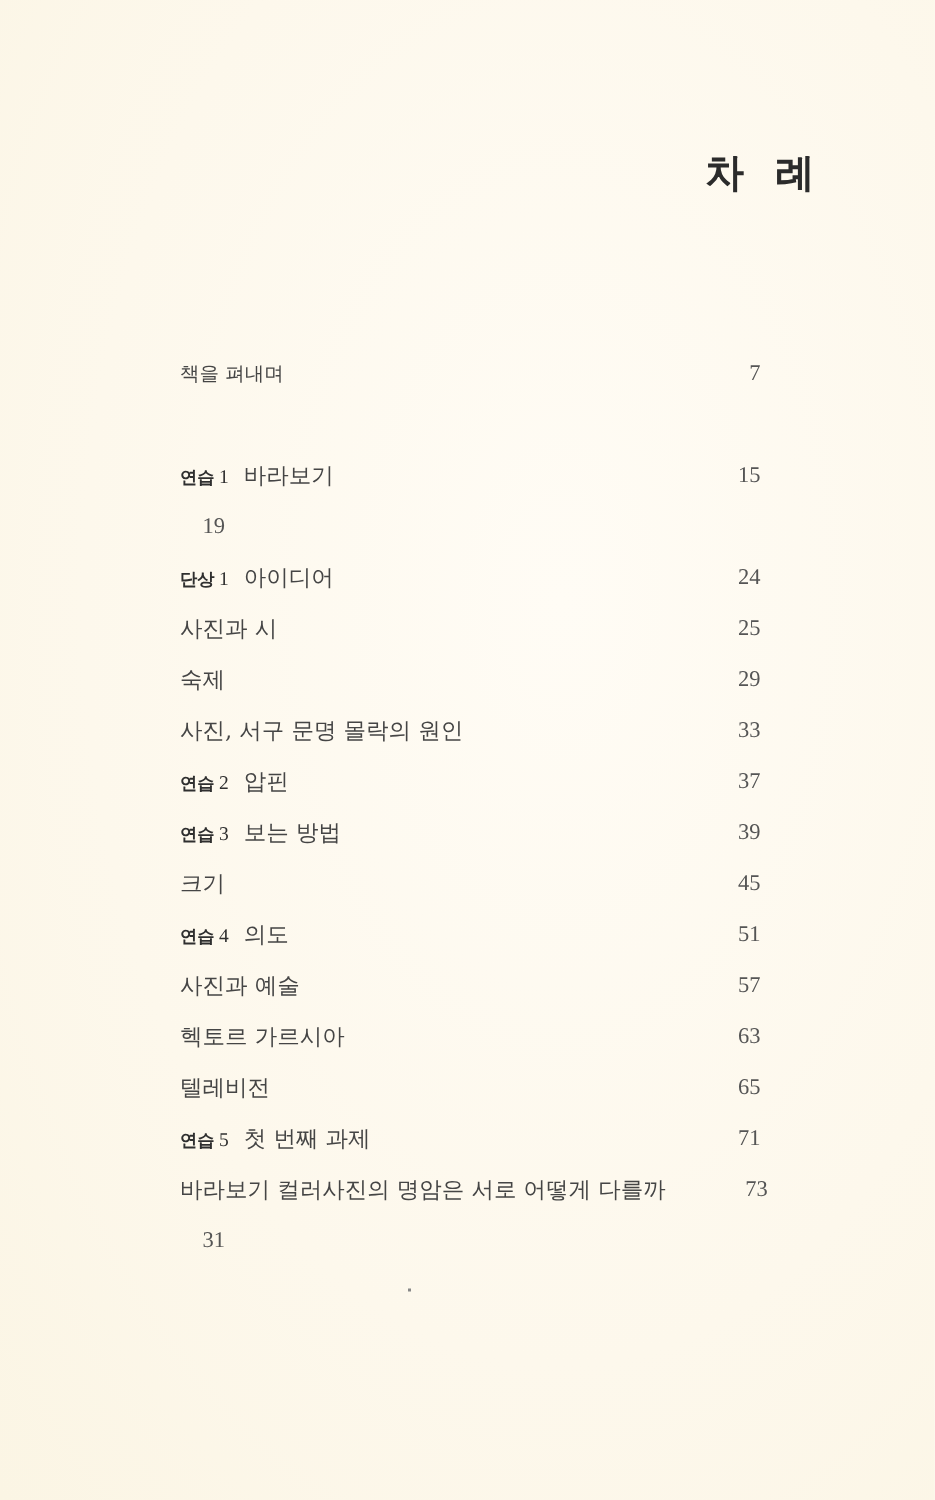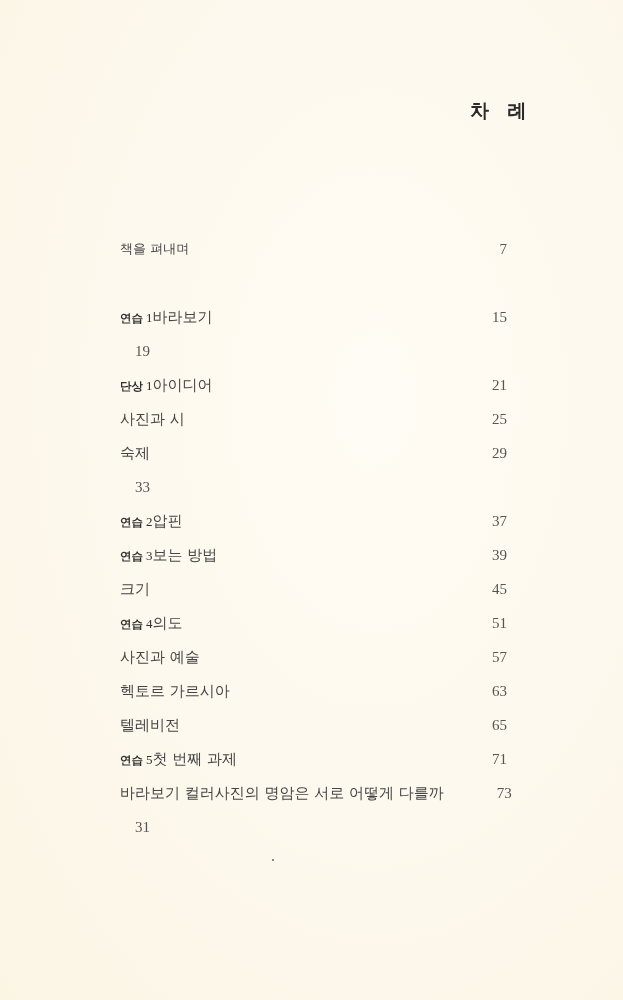--- a/index.html
+++ b/index.html
@@ -22,7 +22,7 @@
       top: 98px;
       font-family: "DejaVu Sans", sans-serif;
       font-weight: bold;
-      font-size: 19px;
+      font-size: 26px;
       letter-spacing: 6px;
       color: #2b2b2b;
     }

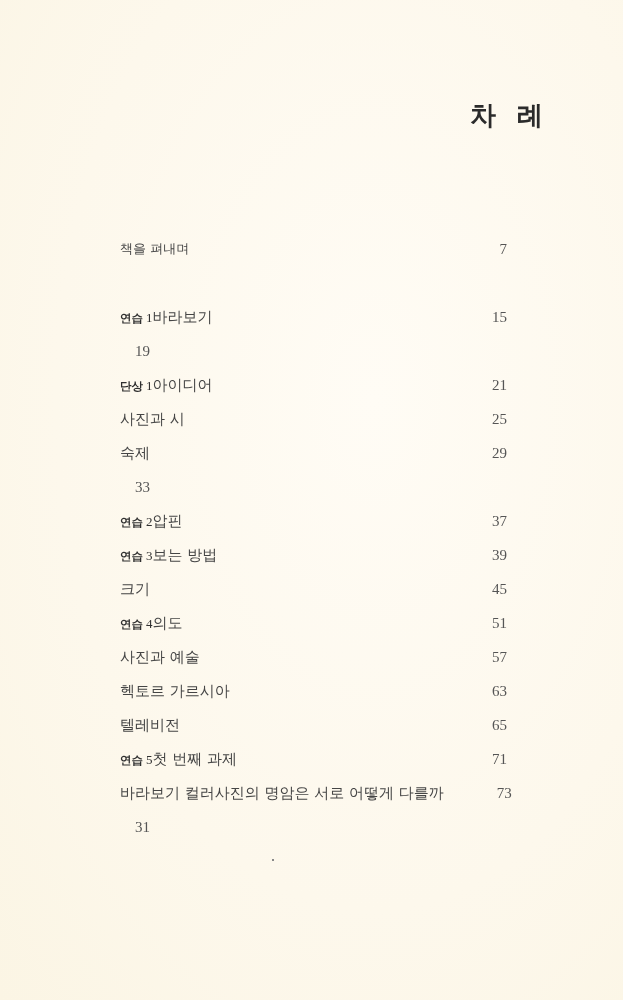--- a/index.html
+++ b/index.html
@@ -57,6 +57,7 @@
       font-weight: bold;
       font-size: 11.5px;
       color: #2f2f2f;
+      margin-right: 10px;
       letter-spacing: 0px;
     }
     .entry-label .num {

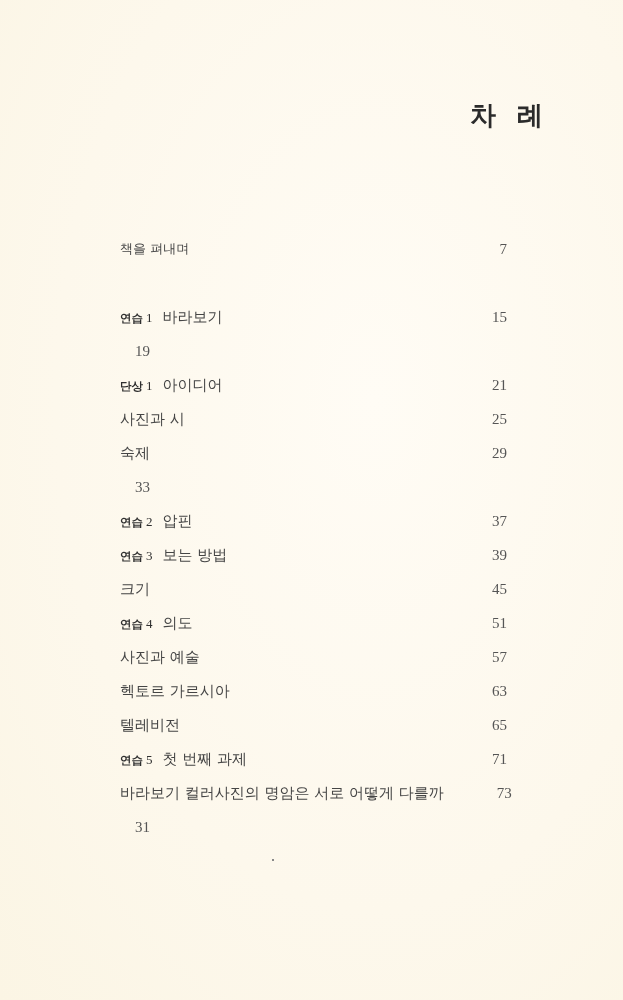--- a/index.html
+++ b/index.html
@@ -113,7 +113,7 @@
       <span class="entry-label"><span>단상</span><span class="num">1</span></span>
       <span>아이디어</span>
     </span>
-    <span class="page-num">21</span>
+    <span class="page-num">24</span>
   </div>
 
   <div class="toc-row" style="top:407px">

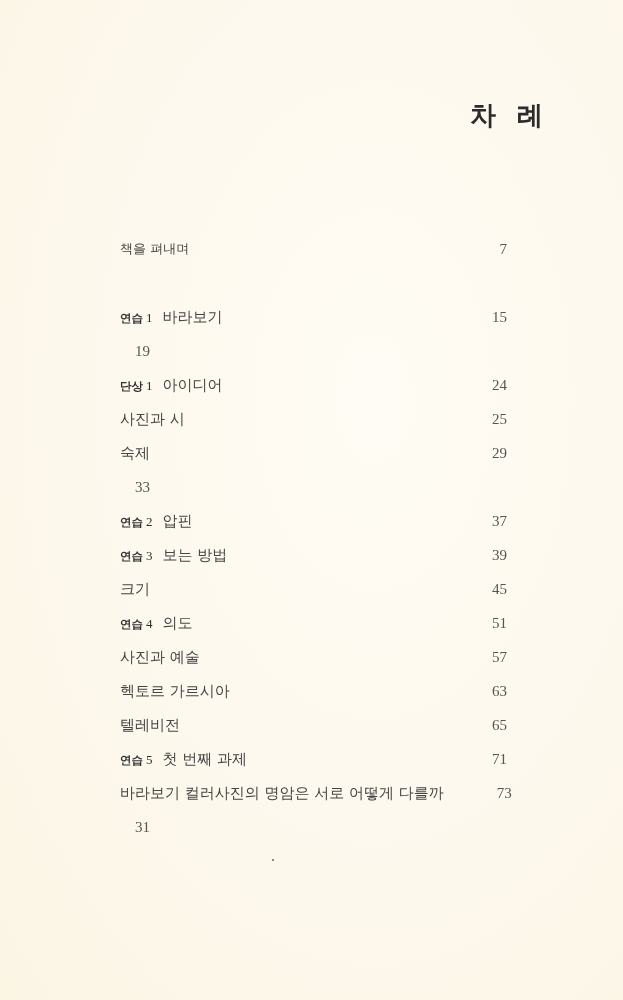--- a/index.html
+++ b/index.html
@@ -131,6 +131,9 @@
   </div>
 
   <div class="toc-row" style="top:475px">
+    <span class="entry-text">
+      <span>사진, 서구 문명 몰락의 원인</span>
+    </span>
     <span class="page-num">33</span>
   </div>
 

